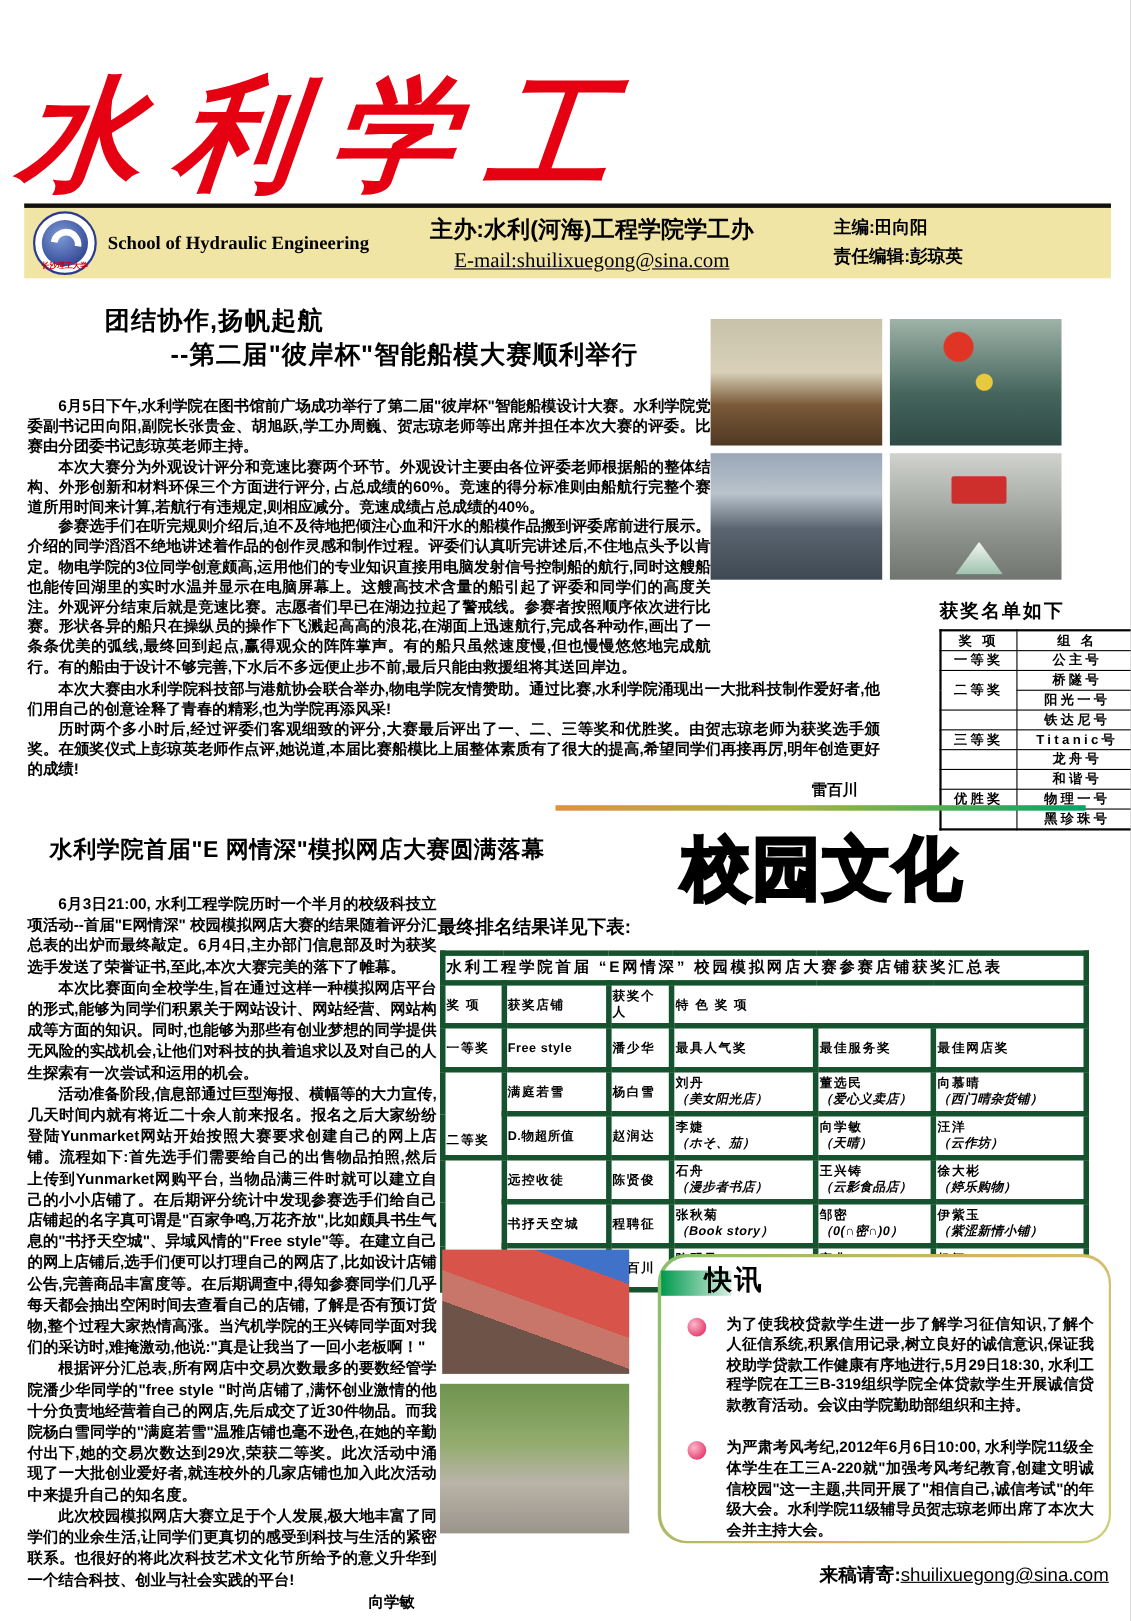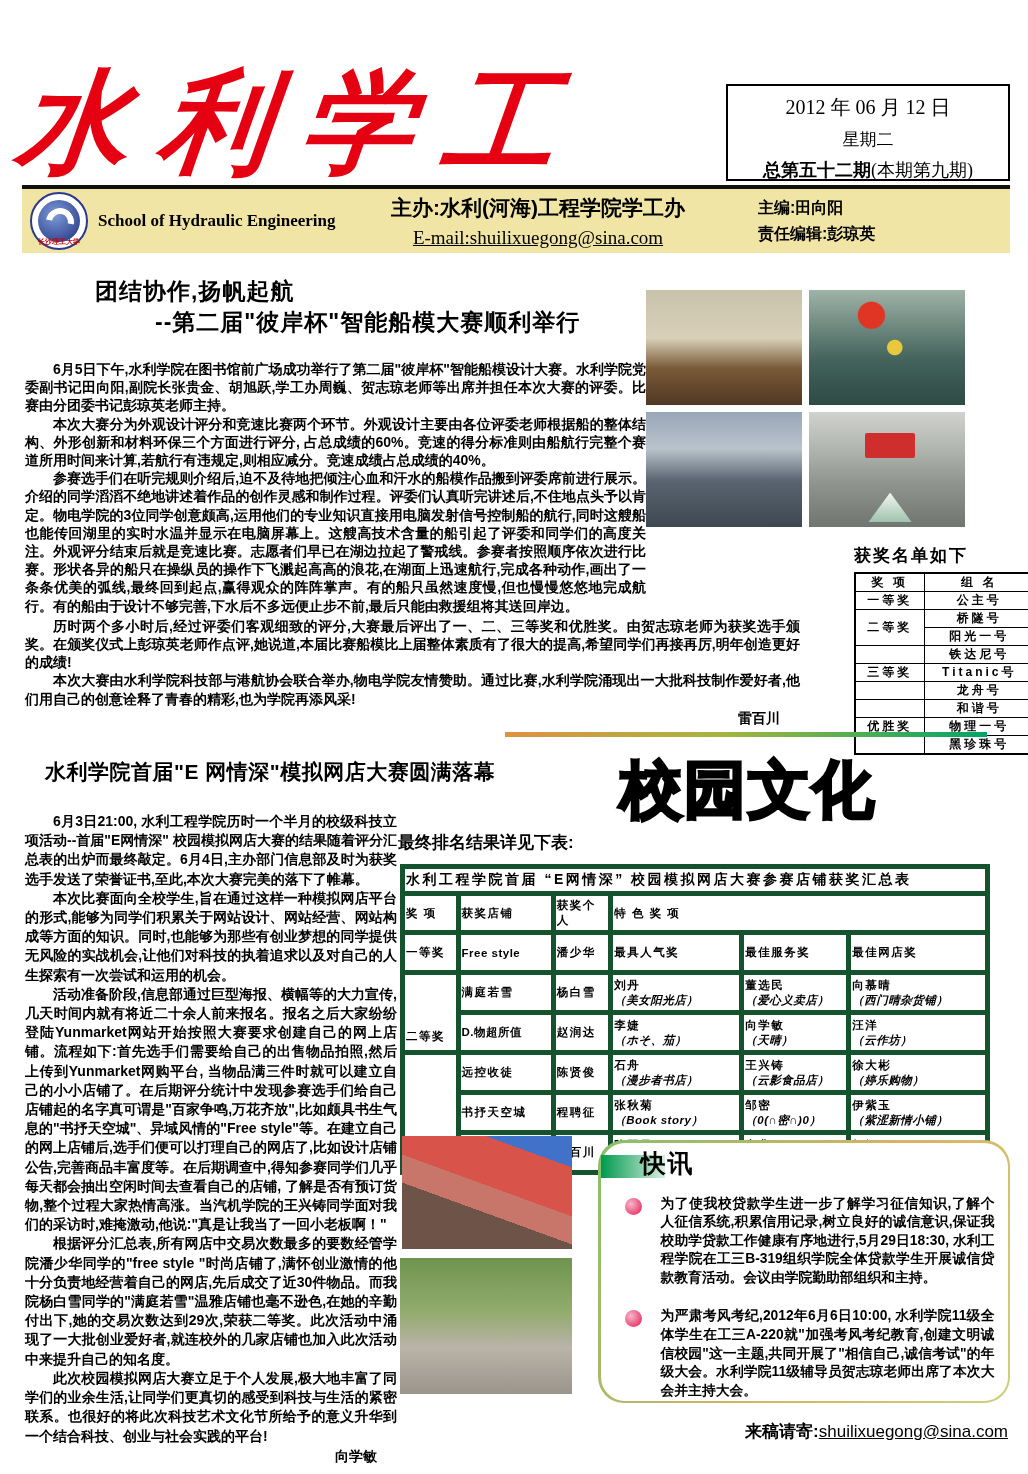--- a/index.html
+++ b/index.html
@@ -123,11 +123,6 @@
 <div class="page">
 
   <div class="masthead-title">水利学工</div>
-  <div class="date-box">
-    <div class="d1">2012 年 06 月 12 日</div>
-    <div class="d2">星期二</div>
-    <div class="d3"><b>总第五十二期</b><span>(本期第九期)</span></div>
-  </div>
 
   <div class="banner">
     <div class="logo">

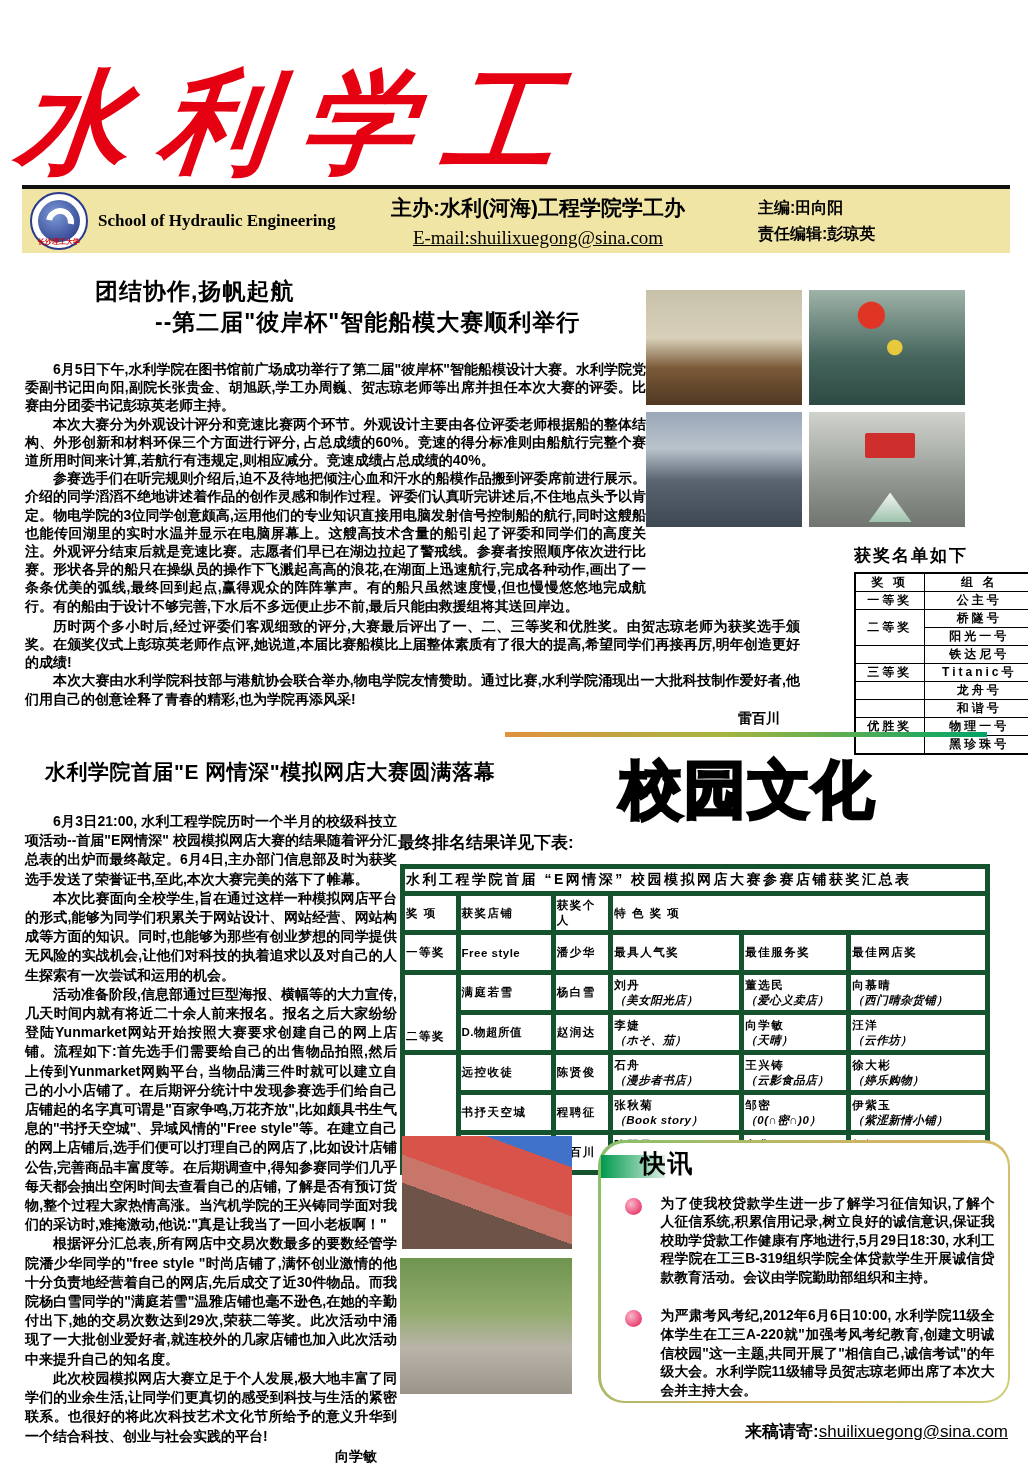--- a/index.html
+++ b/index.html
@@ -152,8 +152,8 @@
       <p>参赛选手们在听完规则介绍后,迫不及待地把倾注心血和汗水的船模作品搬到评委席前进行展示。介绍的同学滔滔不绝地讲述着作品的创作灵感和制作过程。评委们认真听完讲述后,不住地点头予以肯定。物电学院的3位同学创意颇高,运用他们的专业知识直接用电脑发射信号控制船的航行,同时这艘船也能传回湖里的实时水温并显示在电脑屏幕上。这艘高技术含量的船引起了评委和同学们的高度关注。外观评分结束后就是竞速比赛。志愿者们早已在湖边拉起了警戒线。参赛者按照顺序依次进行比赛。形状各异的船只在操纵员的操作下飞溅起高高的浪花,在湖面上迅速航行,完成各种动作,画出了一条条优美的弧线,最终回到起点,赢得观众的阵阵掌声。有的船只虽然速度慢,但也慢慢悠悠地完成航行。有的船由于设计不够完善,下水后不多远便止步不前,最后只能由救援组将其送回岸边。</p>
     </div>
     <div class="colB">
+      <p>本次大赛由水利学院科技部与港航协会联合举办,物电学院友情赞助。通过比赛,水利学院涌现出一大批科技制作爱好者,他们用自己的创意诠释了青春的精彩,也为学院再添风采!</p>
       <p>历时两个多小时后,经过评委们客观细致的评分,大赛最后评出了一、二、三等奖和优胜奖。由贺志琼老师为获奖选手颁奖。在颁奖仪式上彭琼英老师作点评,她说道,本届比赛船模比上届整体素质有了很大的提高,希望同学们再接再厉,明年创造更好的成绩!</p>
-      <p>本次大赛由水利学院科技部与港航协会联合举办,物电学院友情赞助。通过比赛,水利学院涌现出一大批科技制作爱好者,他们用自己的创意诠释了青春的精彩,也为学院再添风采!</p>
       <div class="byline">雷百川</div>
     </div>
   </div>

